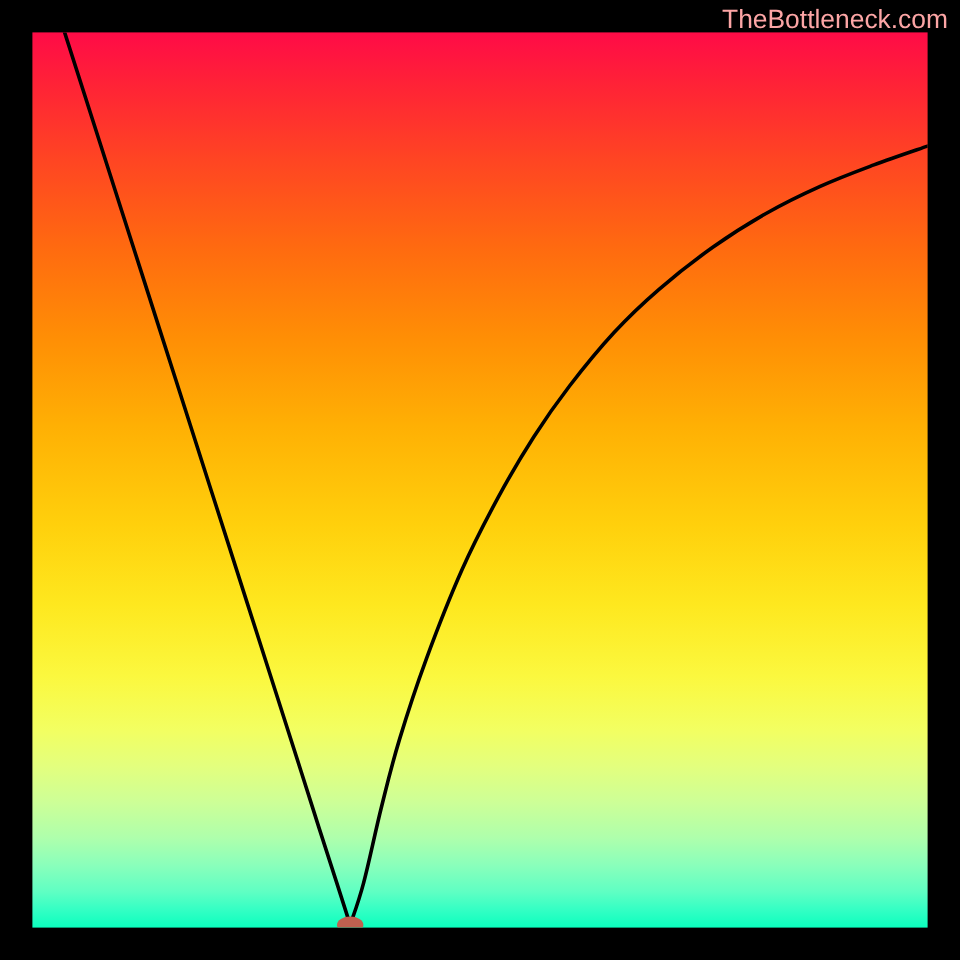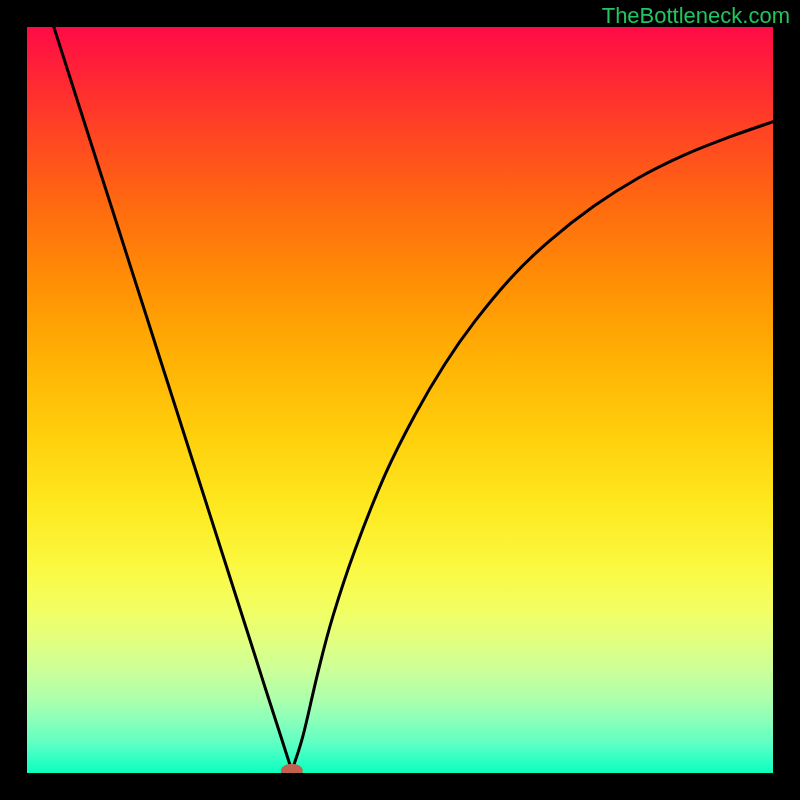--- a/index.html
+++ b/index.html
@@ -48,7 +48,7 @@
     position: absolute;
     top: 3px;
     right: 10px;
-    color: #22c55e;
+    color: #fca5a5;
     font-size: 22px;
     letter-spacing: 0px;
     font-weight: 400;

